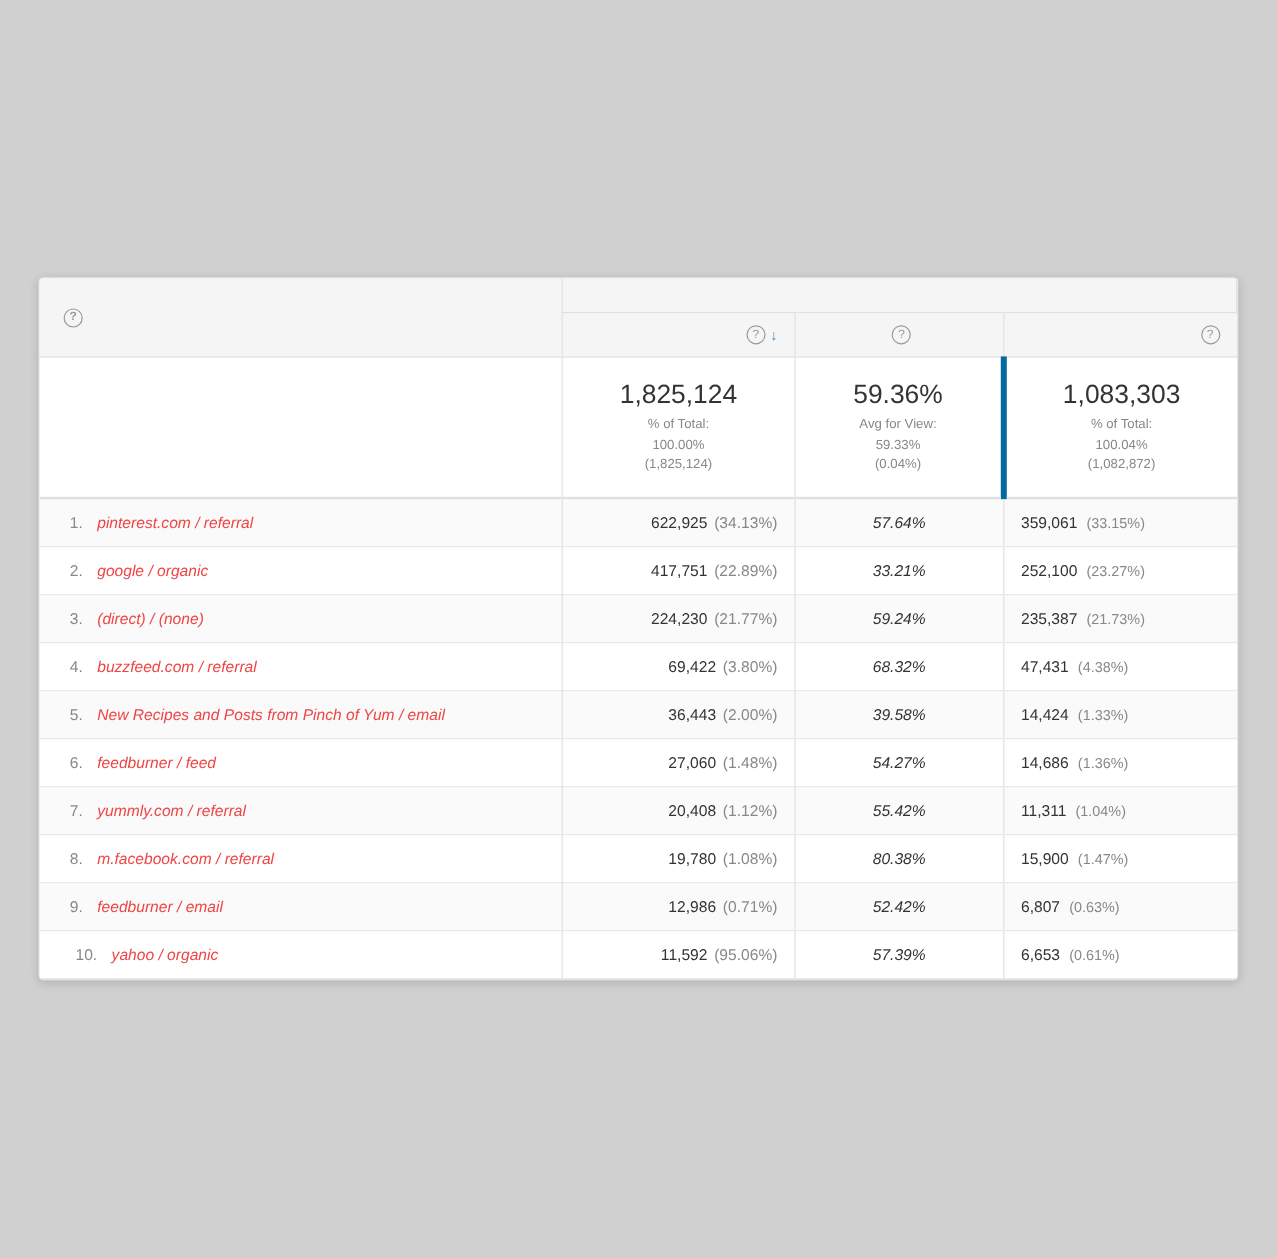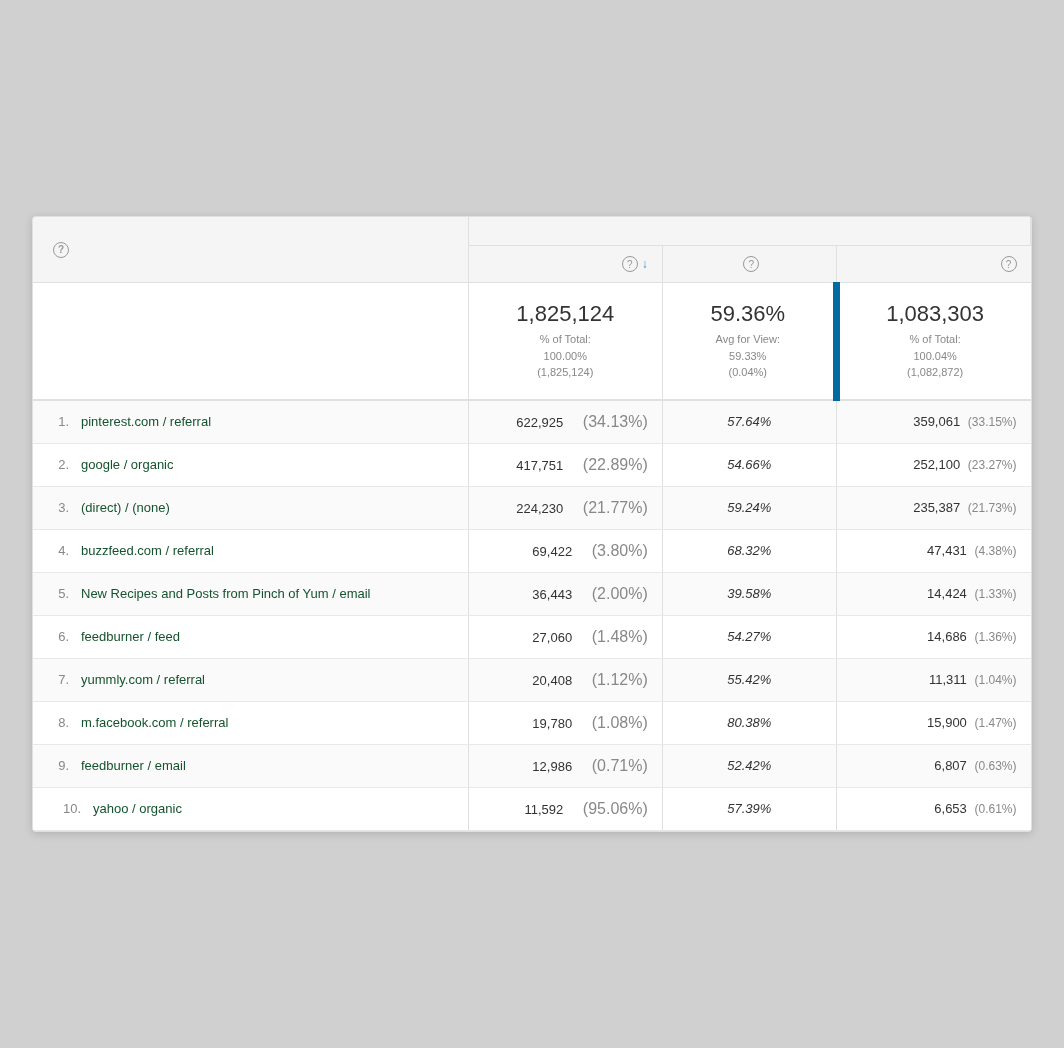--- a/index.html
+++ b/index.html
@@ -133,7 +133,7 @@
     }
     .total-new-sessions-cell {
       text-align: center;
-      border-right: 7px solid #0369a1;
+      border-right: 5px solid #0369a1;
     }
     .total-new-users-cell {
       text-align: right;

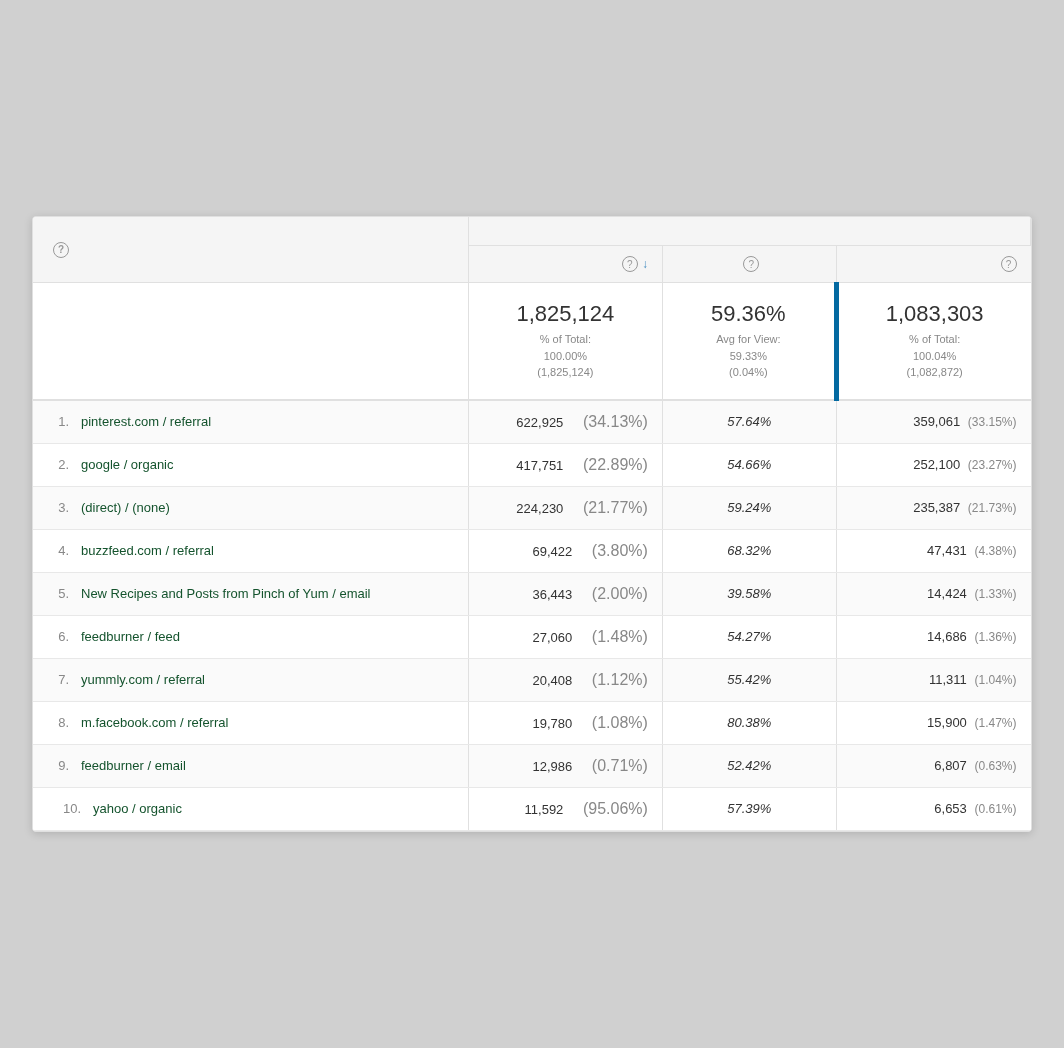--- a/index.html
+++ b/index.html
@@ -158,9 +158,10 @@
       width: 30px;
     }
     .source-link {
-      color: #14532d;
+      color: #ef4444;
       text-decoration: none;
       cursor: pointer;
+      font-style: italic;
     }
     .source-cell {
       border-right: 1px solid #e0e0e0;

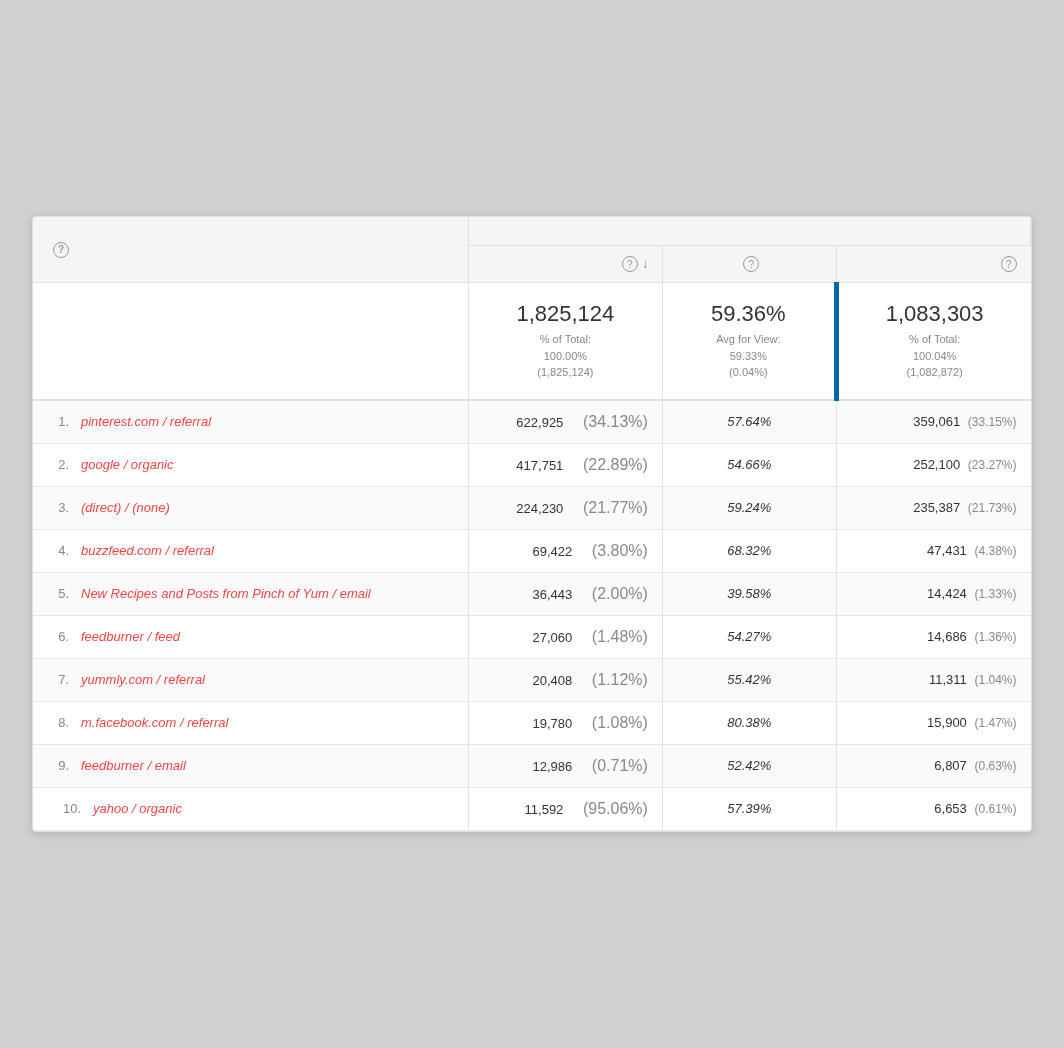--- a/index.html
+++ b/index.html
@@ -176,8 +176,8 @@
     }
     .sessions-pct {
       color: #888;
-      font-size: 16px;
-      margin-left: 16px;
+      font-size: 13px;
+      margin-left: 2px;
       text-align: right;
     }
     .new-sessions-cell {

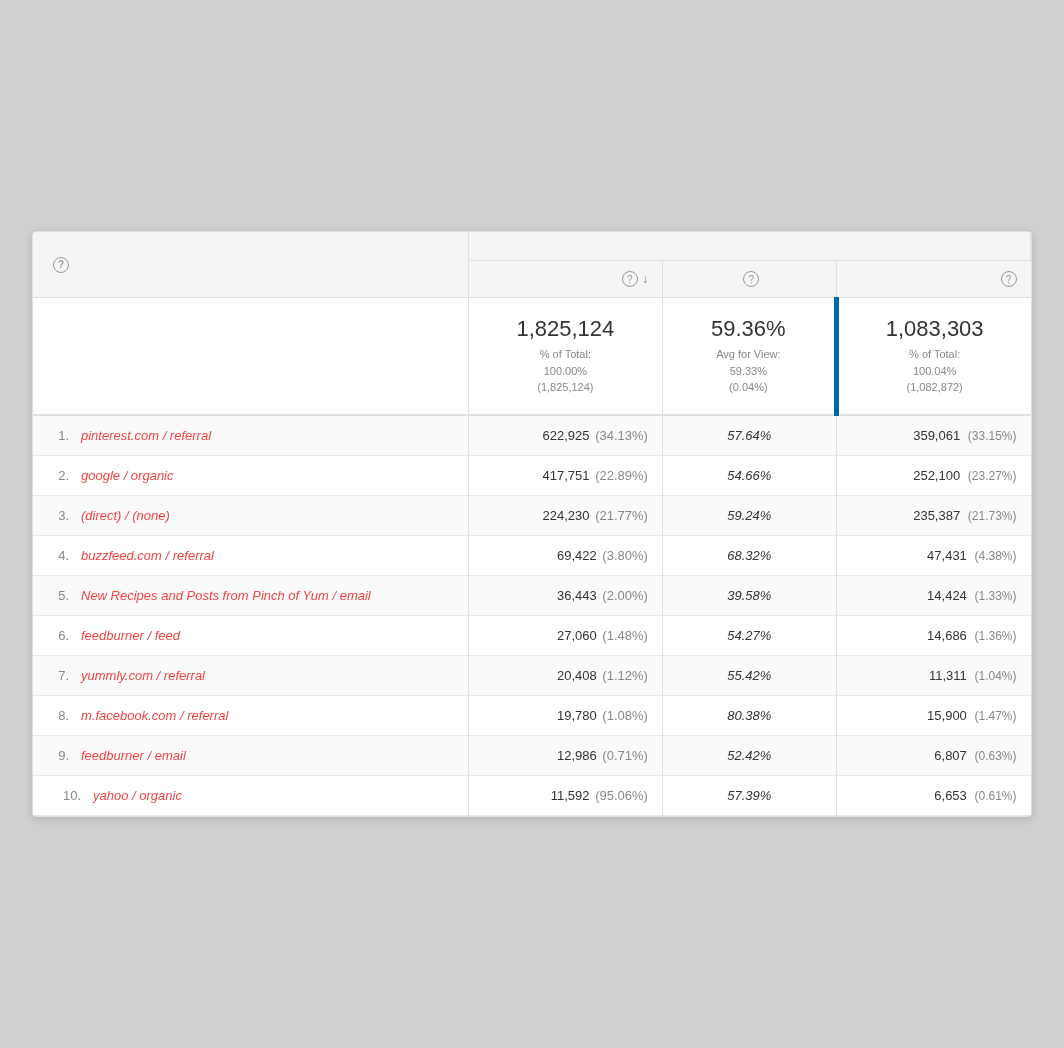--- a/index.html
+++ b/index.html
@@ -187,7 +187,7 @@
       font-style: italic;
     }
     .new-users-cell {
-      text-align: right;
+      text-align: left;
       color: #333;
     }
     .new-users-main {

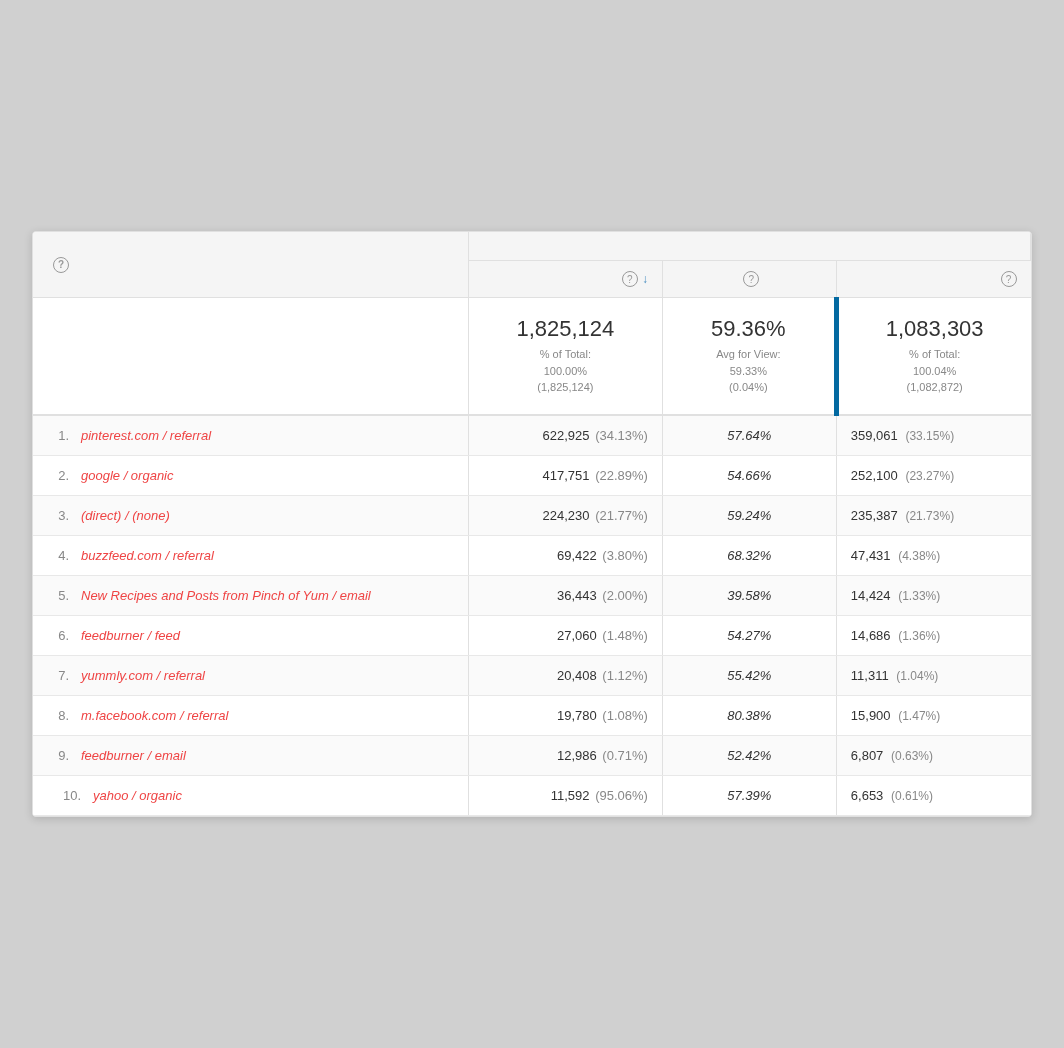--- a/index.html
+++ b/index.html
@@ -300,7 +300,7 @@
       <span class="sessions-pct">(22.89%)</span>
     </td>
     <td class="new-sessions-cell">
-      <span>54.66%</span>
+      <span>33.21%</span>
     </td>
     <td class="new-users-cell">
       <span class="new-users-main">252,100</span>

